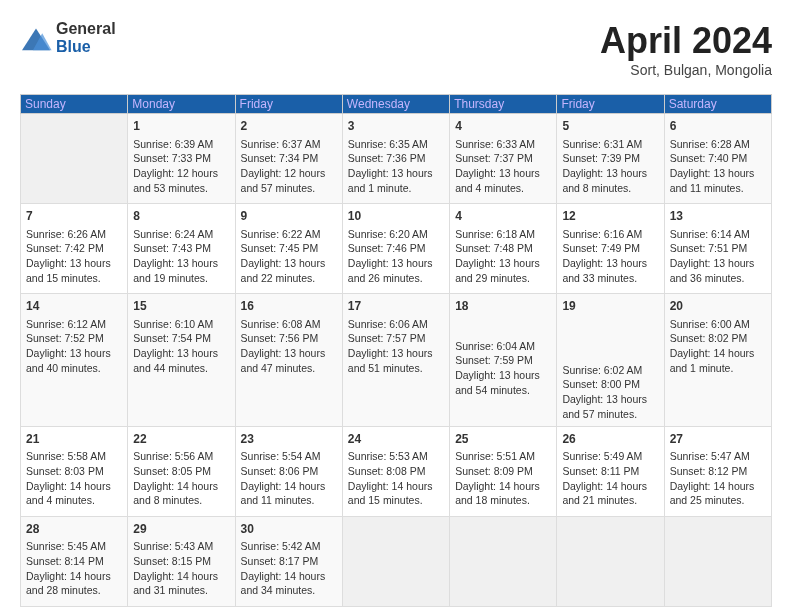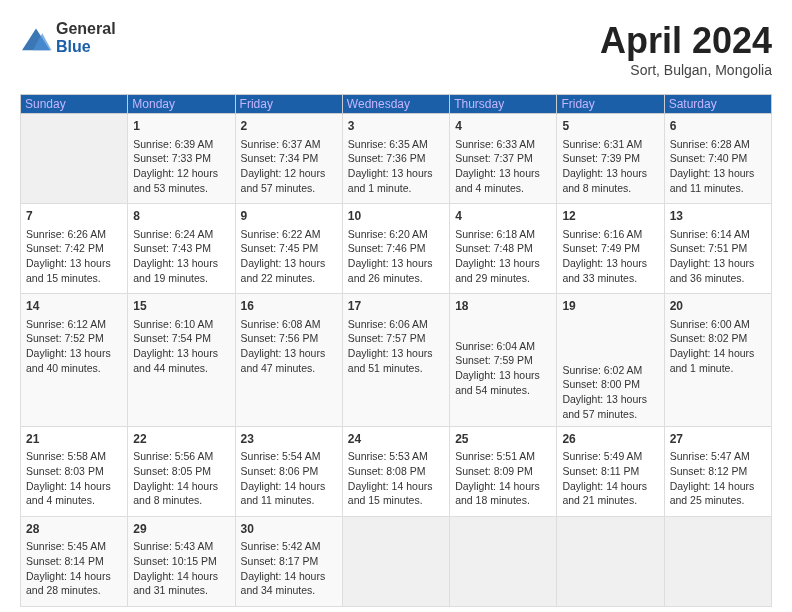--- a/index.html
+++ b/index.html
@@ -335,7 +335,7 @@
         <td>
           <span class="day-num">29</span>
           <div class="day-info" style="white-space: pre-line;">Sunrise: 5:43 AM
-Sunset: 10:15 PM
+Sunset: 8:15 PM
 Daylight: 14 hours
 and 31 minutes.</div>
         </td>

